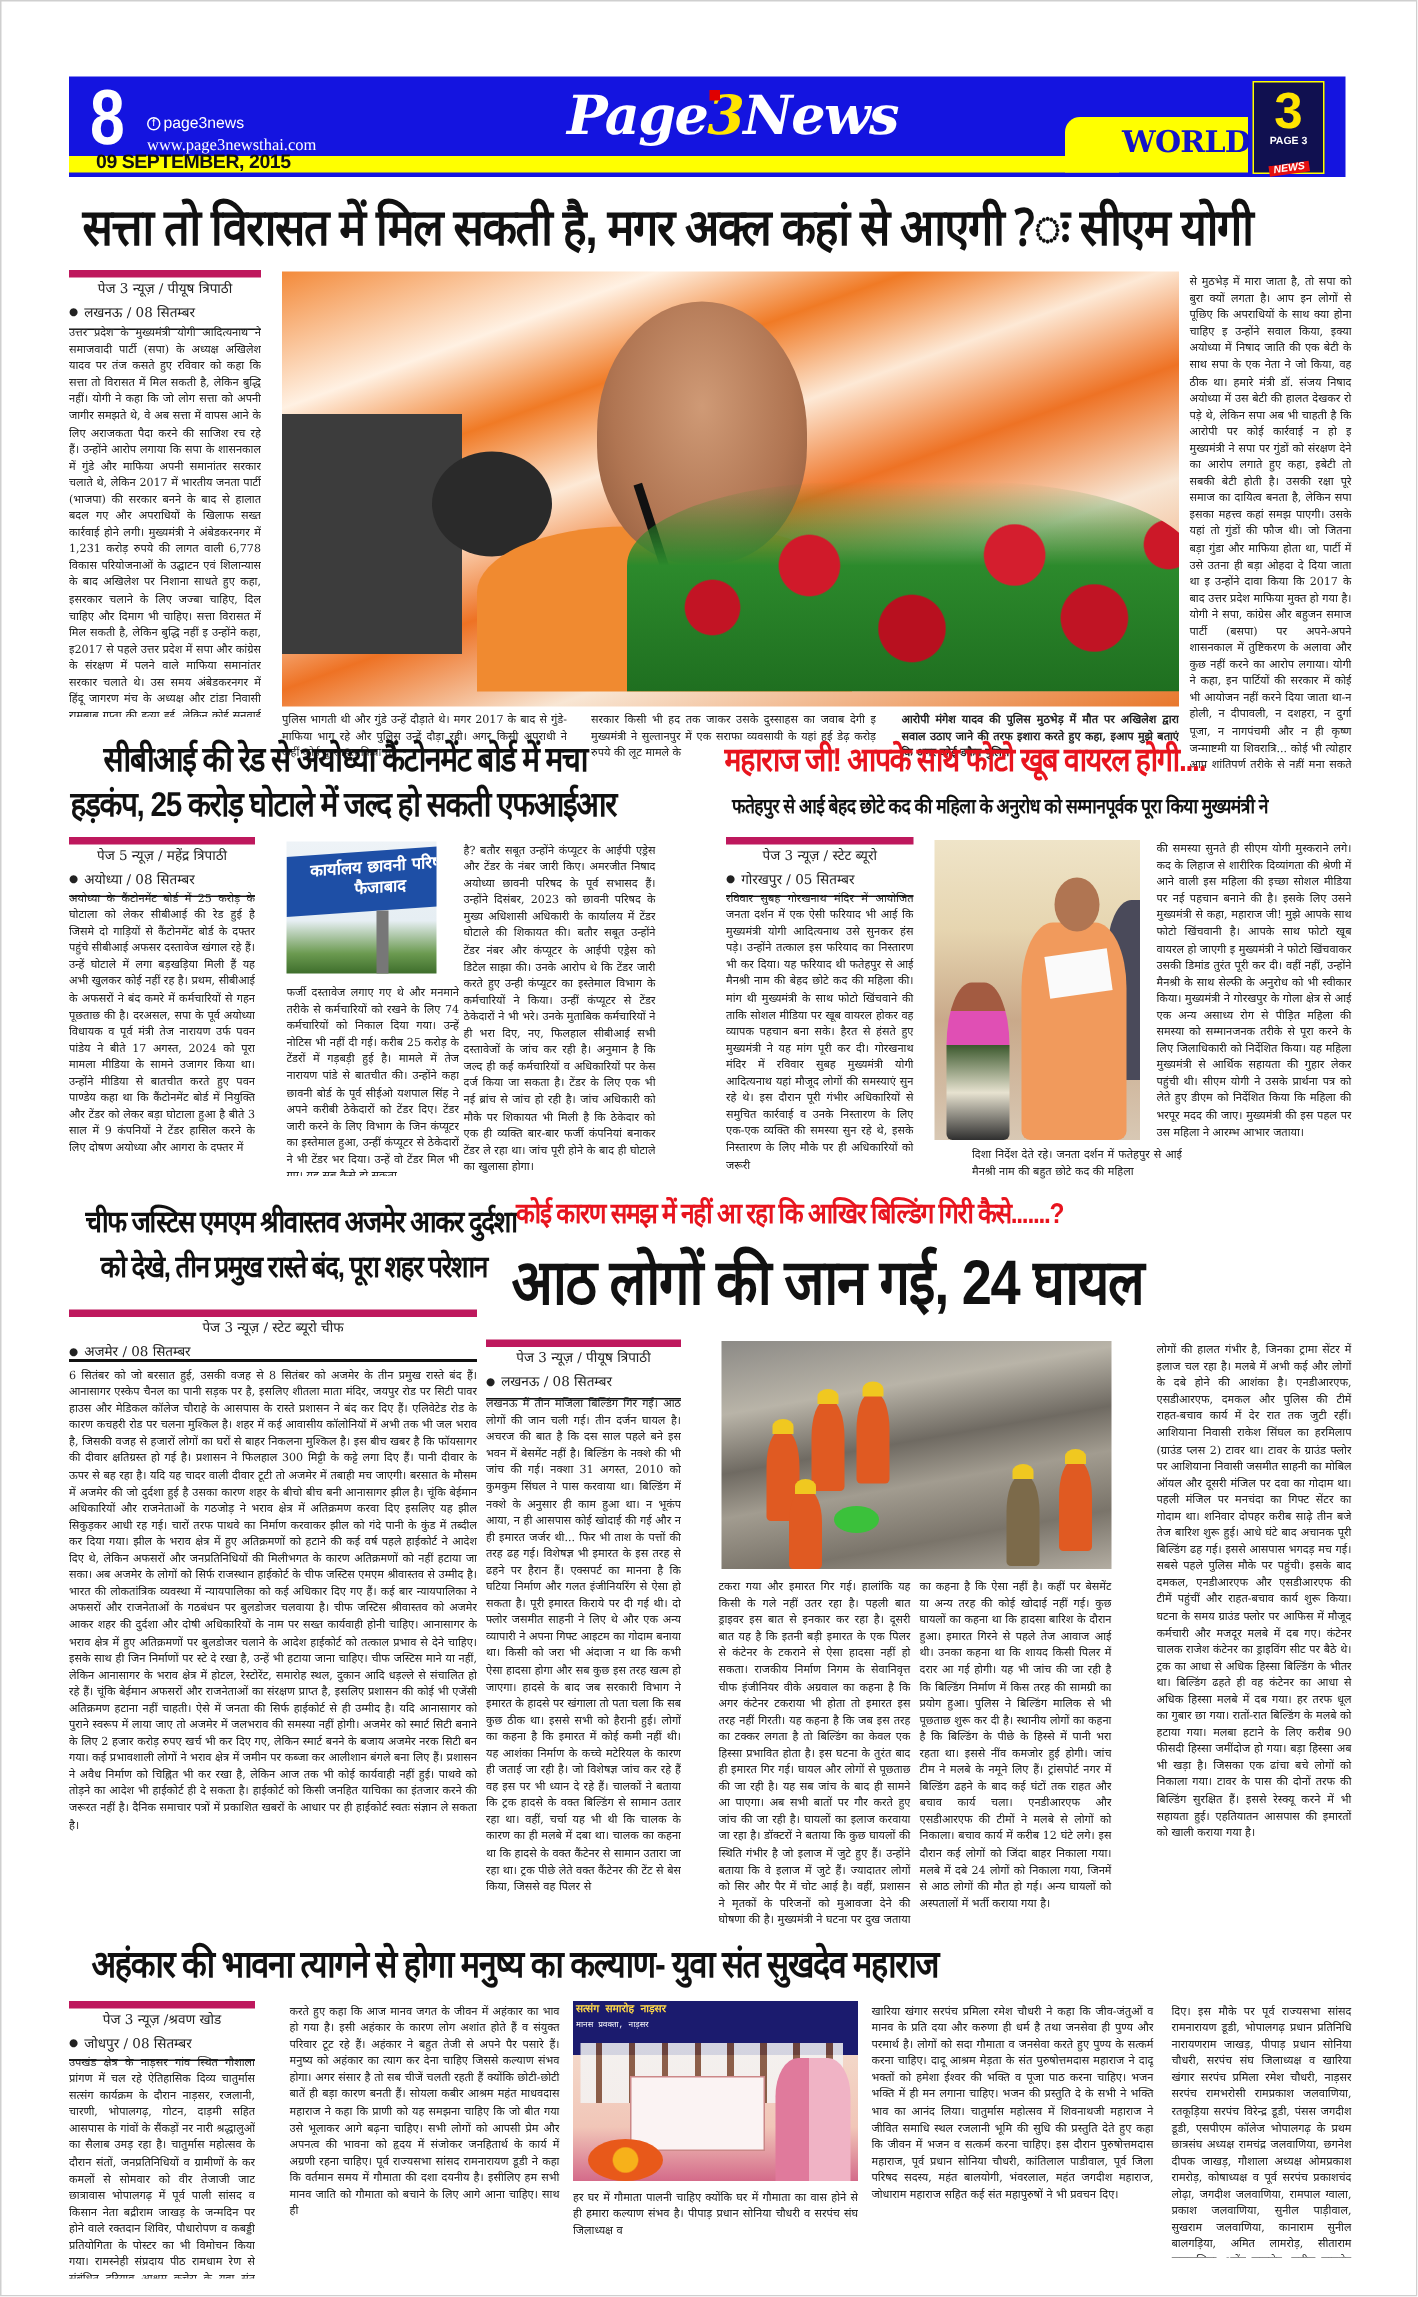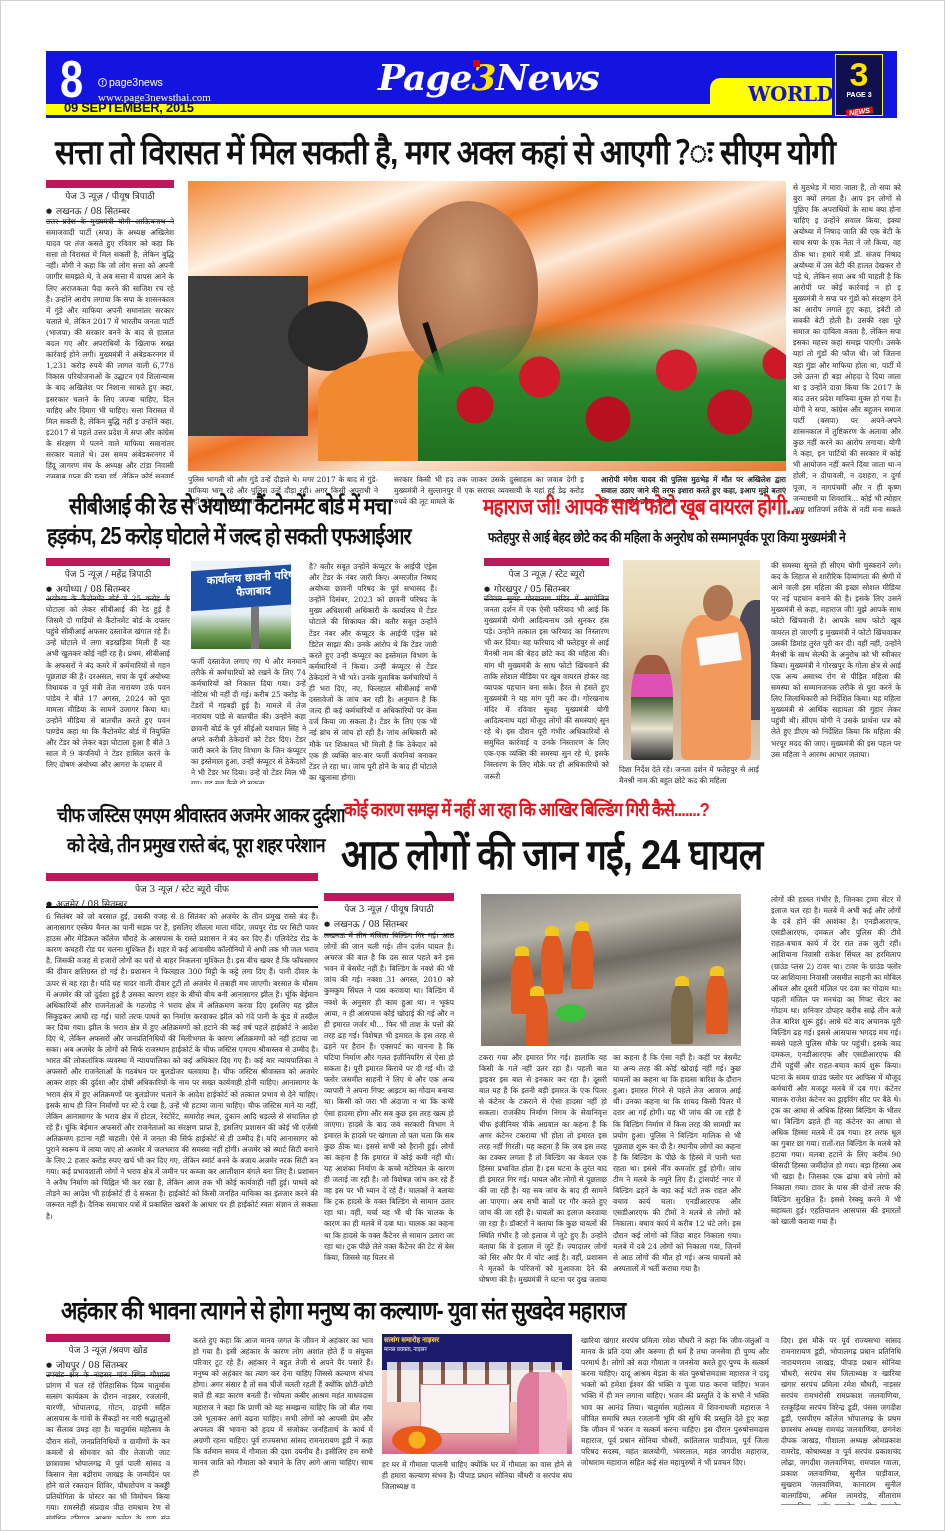--- a/index.html
+++ b/index.html
@@ -30,7 +30,7 @@
   .hl.red { color: #e8141e; }
 
   
-  .byline { position: absolute; border-top: 8px solid #be185d; border-bottom: 1.5px solid #111; font-family: "DejaVu Serif", serif; font-size: 9px; line-height: 13px; color: #222; }
+  .byline { position: absolute; border-top: 5px solid #be185d; border-bottom: 1.5px solid #111; font-family: "DejaVu Serif", serif; font-size: 9px; line-height: 13px; color: #222; }
   .byline .by { text-align: center; padding-top: 2px; }
   .byline .place { padding: 2px 0 3px 0; }
   .byline .place::before { content: "\25CF"; font-size: 7px; margin-right: 4px; vertical-align: 1px; }

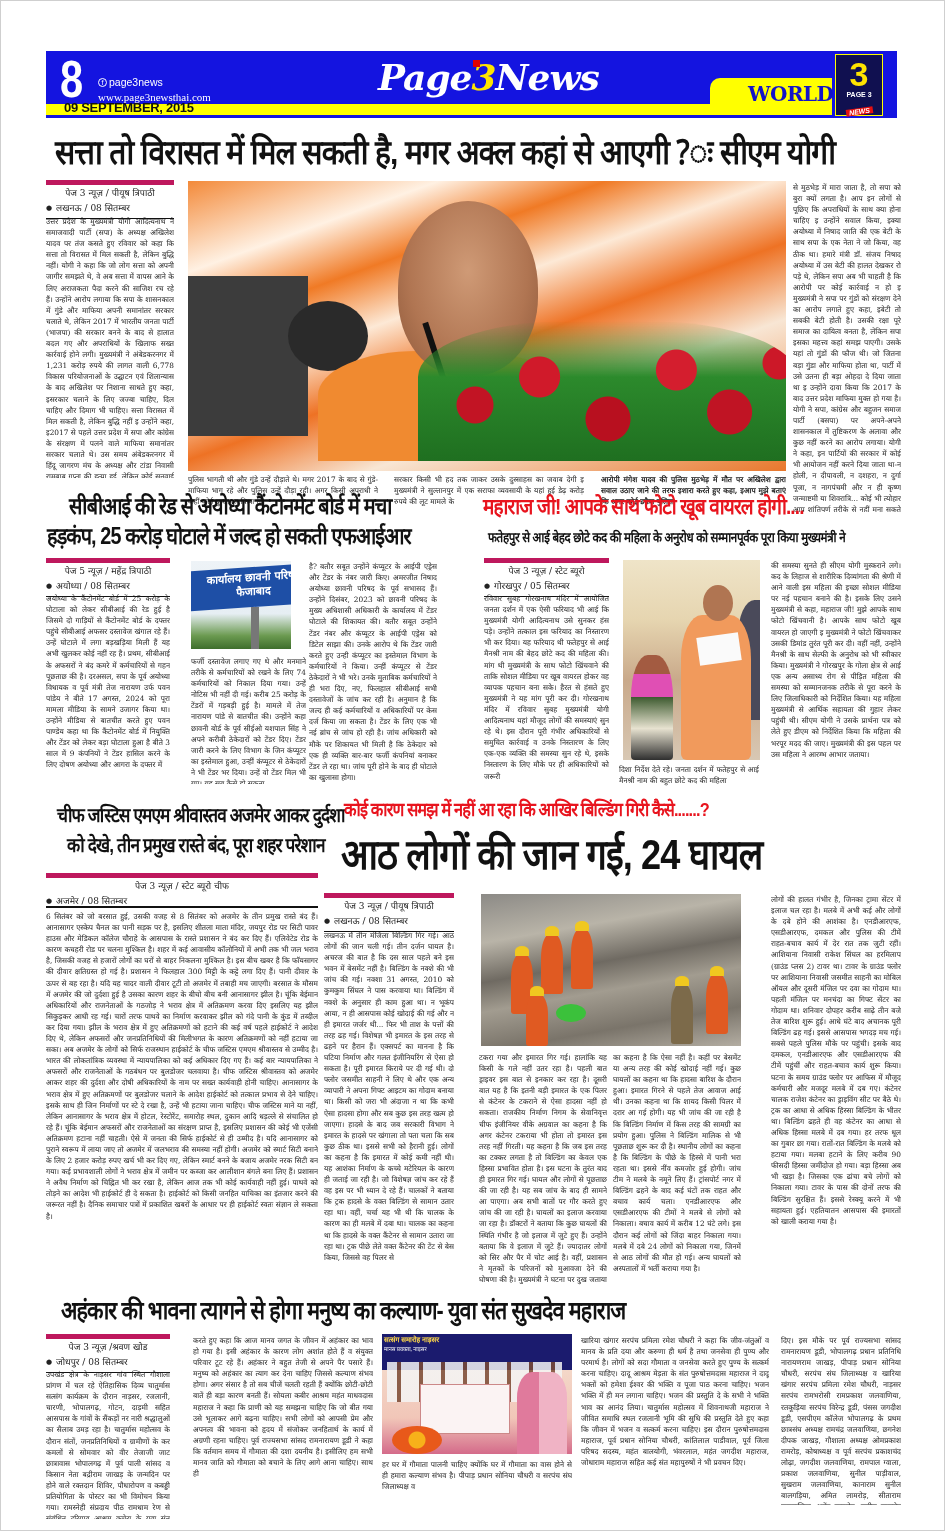--- a/index.html
+++ b/index.html
@@ -148,7 +148,7 @@
       <div class="paper"></div>
       <div class="woman"></div>
   </div>
-  <div class="cap" style="left:618px; top:763px; width:140px; height:23px;">दिशा निर्देश देते रहे। जनता दर्शन में फतेहपुर से आई मैनश्री नाम की बहुत छोटे कद की महिला</div>
+  <div class="cap" style="left:647px; top:763px; width:140px; height:23px;">दिशा निर्देश देते रहे। जनता दर्शन में फतेहपुर से आई मैनश्री नाम की बहुत छोटे कद की महिला</div>
   <div class="col" style="left:770px; top:559px; width:130px; height:224px;">की समस्या सुनते ही सीएम योगी मुस्कराने लगे। कद के लिहाज से शारीरिक दिव्यांगता की श्रेणी में आने वाली इस महिला की इच्छा सोशल मीडिया पर नई पहचान बनाने की है। इसके लिए उसने मुख्यमंत्री से कहा, महाराज जी! मुझे आपके साथ फोटो खिंचवानी है। आपके साथ फोटो खूब वायरल हो जाएगी इ मुख्यमंत्री ने फोटो खिंचवाकर उसकी डिमांड तुरंत पूरी कर दी। वहीं नहीं, उन्होंने मैनश्री के साथ सेल्फी के अनुरोध को भी स्वीकार किया। मुख्यमंत्री ने गोरखपुर के गोला क्षेत्र से आई एक अन्य असाध्य रोग से पीड़ित महिला की समस्या को सम्मानजनक तरीके से पूरा करने के लिए जिलाधिकारी को निर्देशित किया। यह महिला मुख्यमंत्री से आर्थिक सहायता की गुहार लेकर पहुंची थी। सीएम योगी ने उसके प्रार्थना पत्र को लेते हुए डीएम को निर्देशित किया कि महिला की भरपूर मदद की जाए। मुख्यमंत्री की इस पहल पर उस महिला ने आरम्भ आभार जताया।</div>
 
   <div class="hl" style="left:56px; top:800px; font-size:20px; line-height:28px; transform:scaleX(0.86); transform-origin:left top;">चीफ जस्टिस एमएम श्रीवास्तव अजमेर आकर दुर्दशा</div>

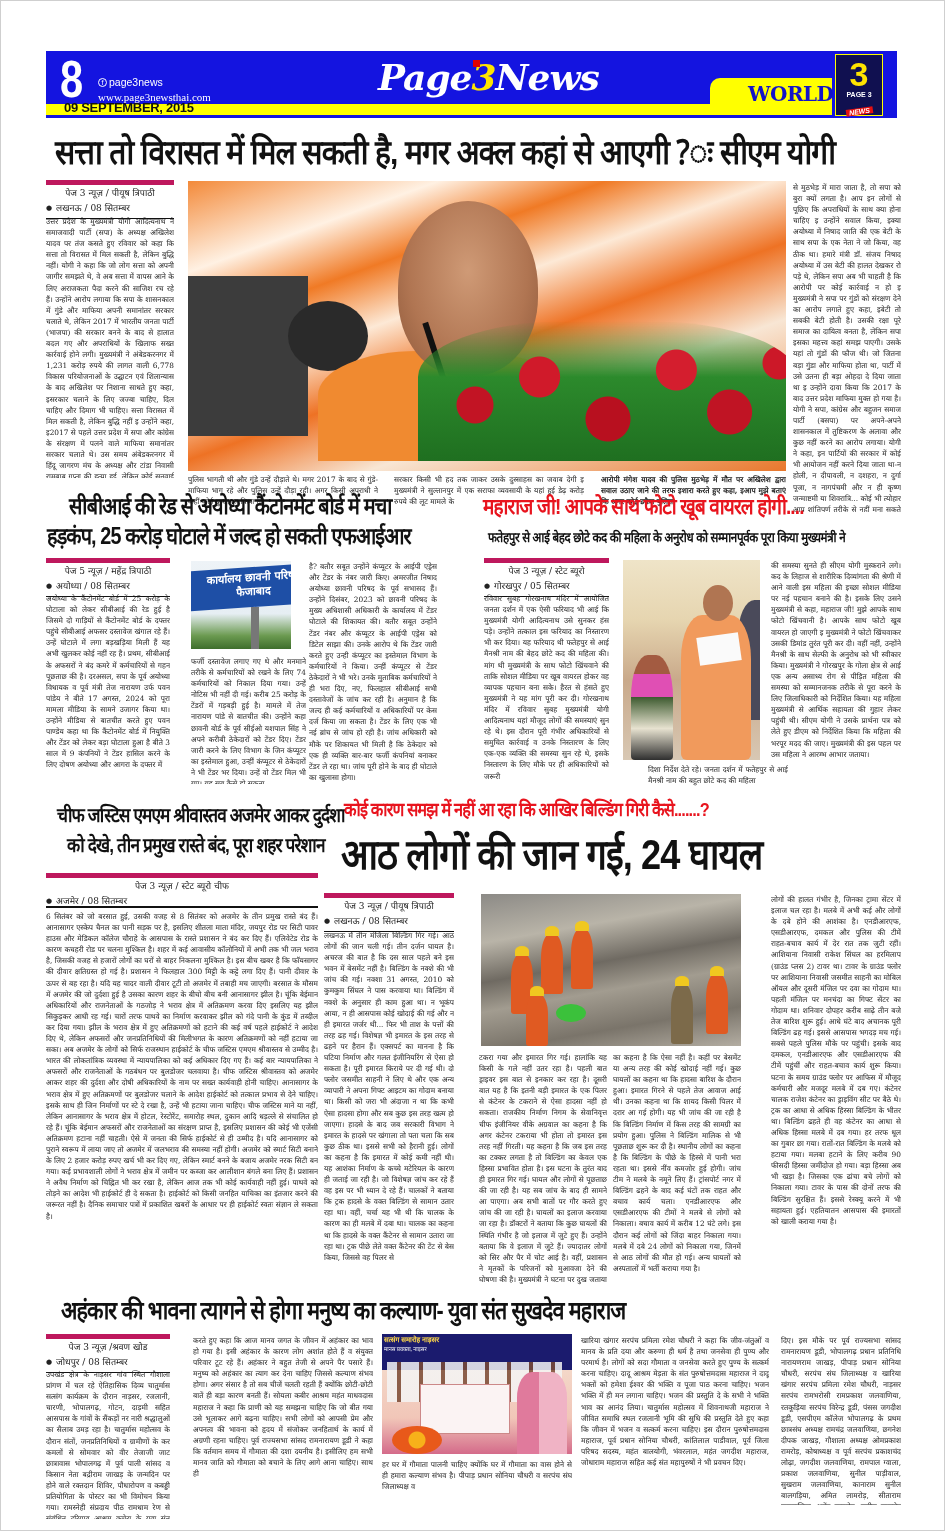--- a/index.html
+++ b/index.html
@@ -68,7 +68,7 @@
   .photo-collapse .bag { position: absolute; left: 75px; top: 110px; width: 30px; height: 18px; background: #3bc13b; border-radius: 50%; }
 
   .photo-satsang { background: linear-gradient(180deg, #1b1b6e 0%, #1b1b6e 30%, #f3d7c8 30%, #f1c6b8 70%, #d46b8a 100%); }
-  .photo-satsang .banner { position: absolute; left: 2px; top: 2px; width: 110px; color: #ffd84a; font-family: Liberation Serif, serif; font-size: 7px; line-height: 9px; font-weight: bold; }
+  .photo-satsang .banner { position: absolute; left: 2px; top: 2px; width: 110px; color: #ffd84a; font-family: Liberation Mono, monospace; font-size: 7px; line-height: 9px; font-weight: bold; }
   .photo-satsang .board { position: absolute; left: 38px; top: 50px; width: 90px; height: 50px; background: #fbf3f3; border: 1px solid #c88; }
   .photo-satsang .ppl { position: absolute; left: 5px; top: 28px; width: 175px; height: 40px; background: repeating-linear-gradient(90deg, #f4f4f4 0 10px, #7a4a34 10px 14px, #f4f4f4 14px 22px); opacity: 0.85; }
   .photo-satsang .fl { position: absolute; left: 10px; top: 92px; width: 50px; height: 28px; background: radial-gradient(circle, #f7b11a 0 8px, transparent 9px), #e8591a; border-radius: 50%; }

